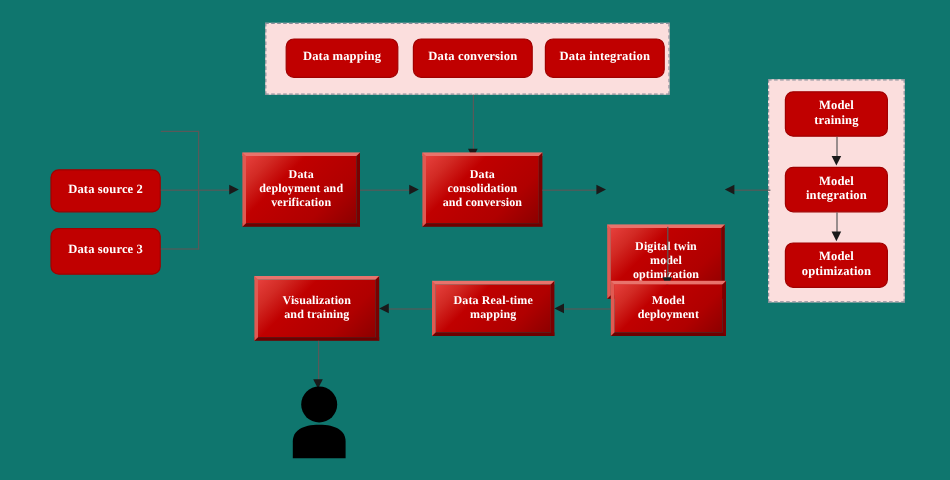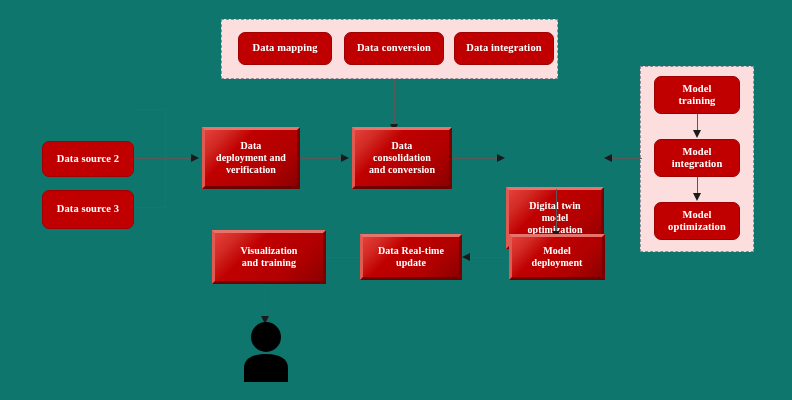--- a/index.html
+++ b/index.html
@@ -202,7 +202,7 @@
   <div class="line-h" style="left:322px; top:257px; width:38px;"></div>
   <div class="arrow left" style="left:316px; top:252.5px;"></div>
 
-  <div class="proc" style="left:212px; top:230px; width:114px; height:54px; flex-direction:column;">
+  <div class="proc" style="left:212px; top:230px; width:104px; height:54px; flex-direction:column;">
     <span>Visualization</span>
     <span>and training</span>
   </div>

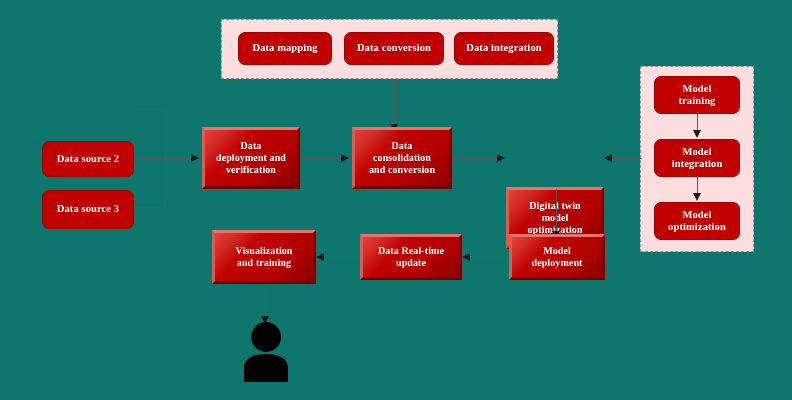--- a/index.html
+++ b/index.html
@@ -196,7 +196,7 @@
 
   <div class="proc" style="left:360px; top:234px; width:102px; height:46px; flex-direction:column;">
     <span>Data Real-time</span>
-    <span>update</span>
+    <span>mapping</span>
   </div>
 
   <div class="line-h" style="left:322px; top:257px; width:38px;"></div>

